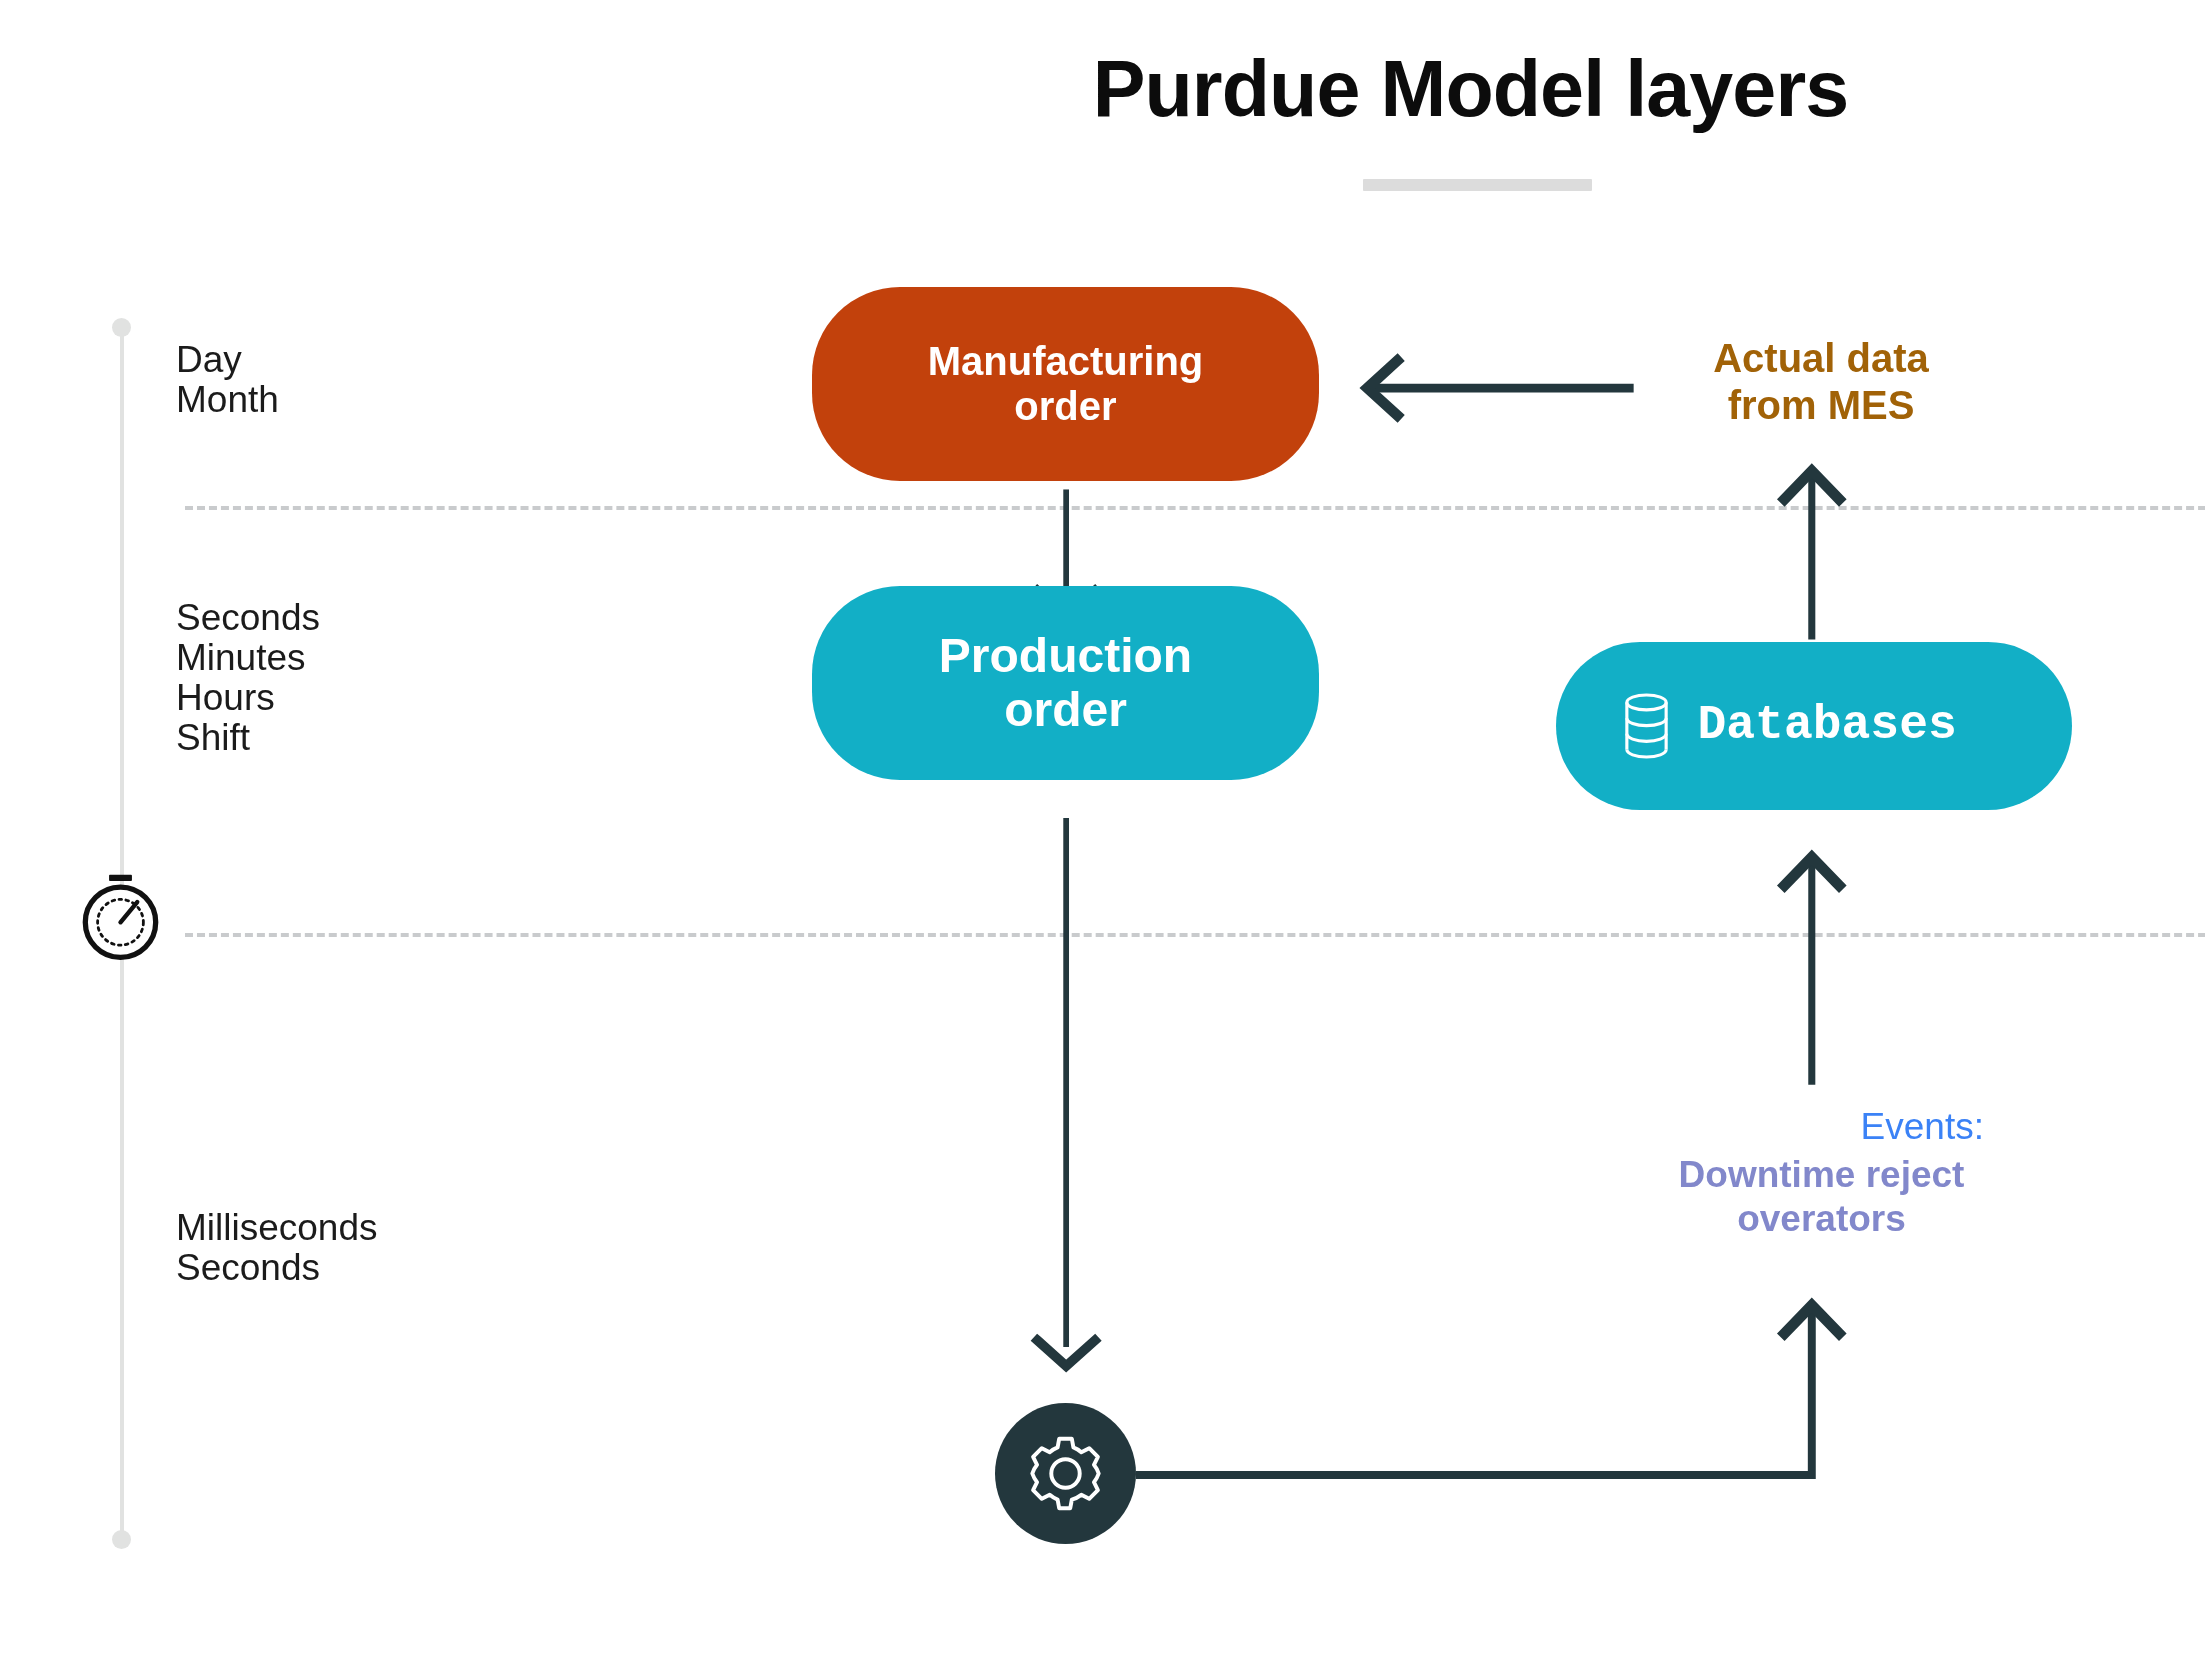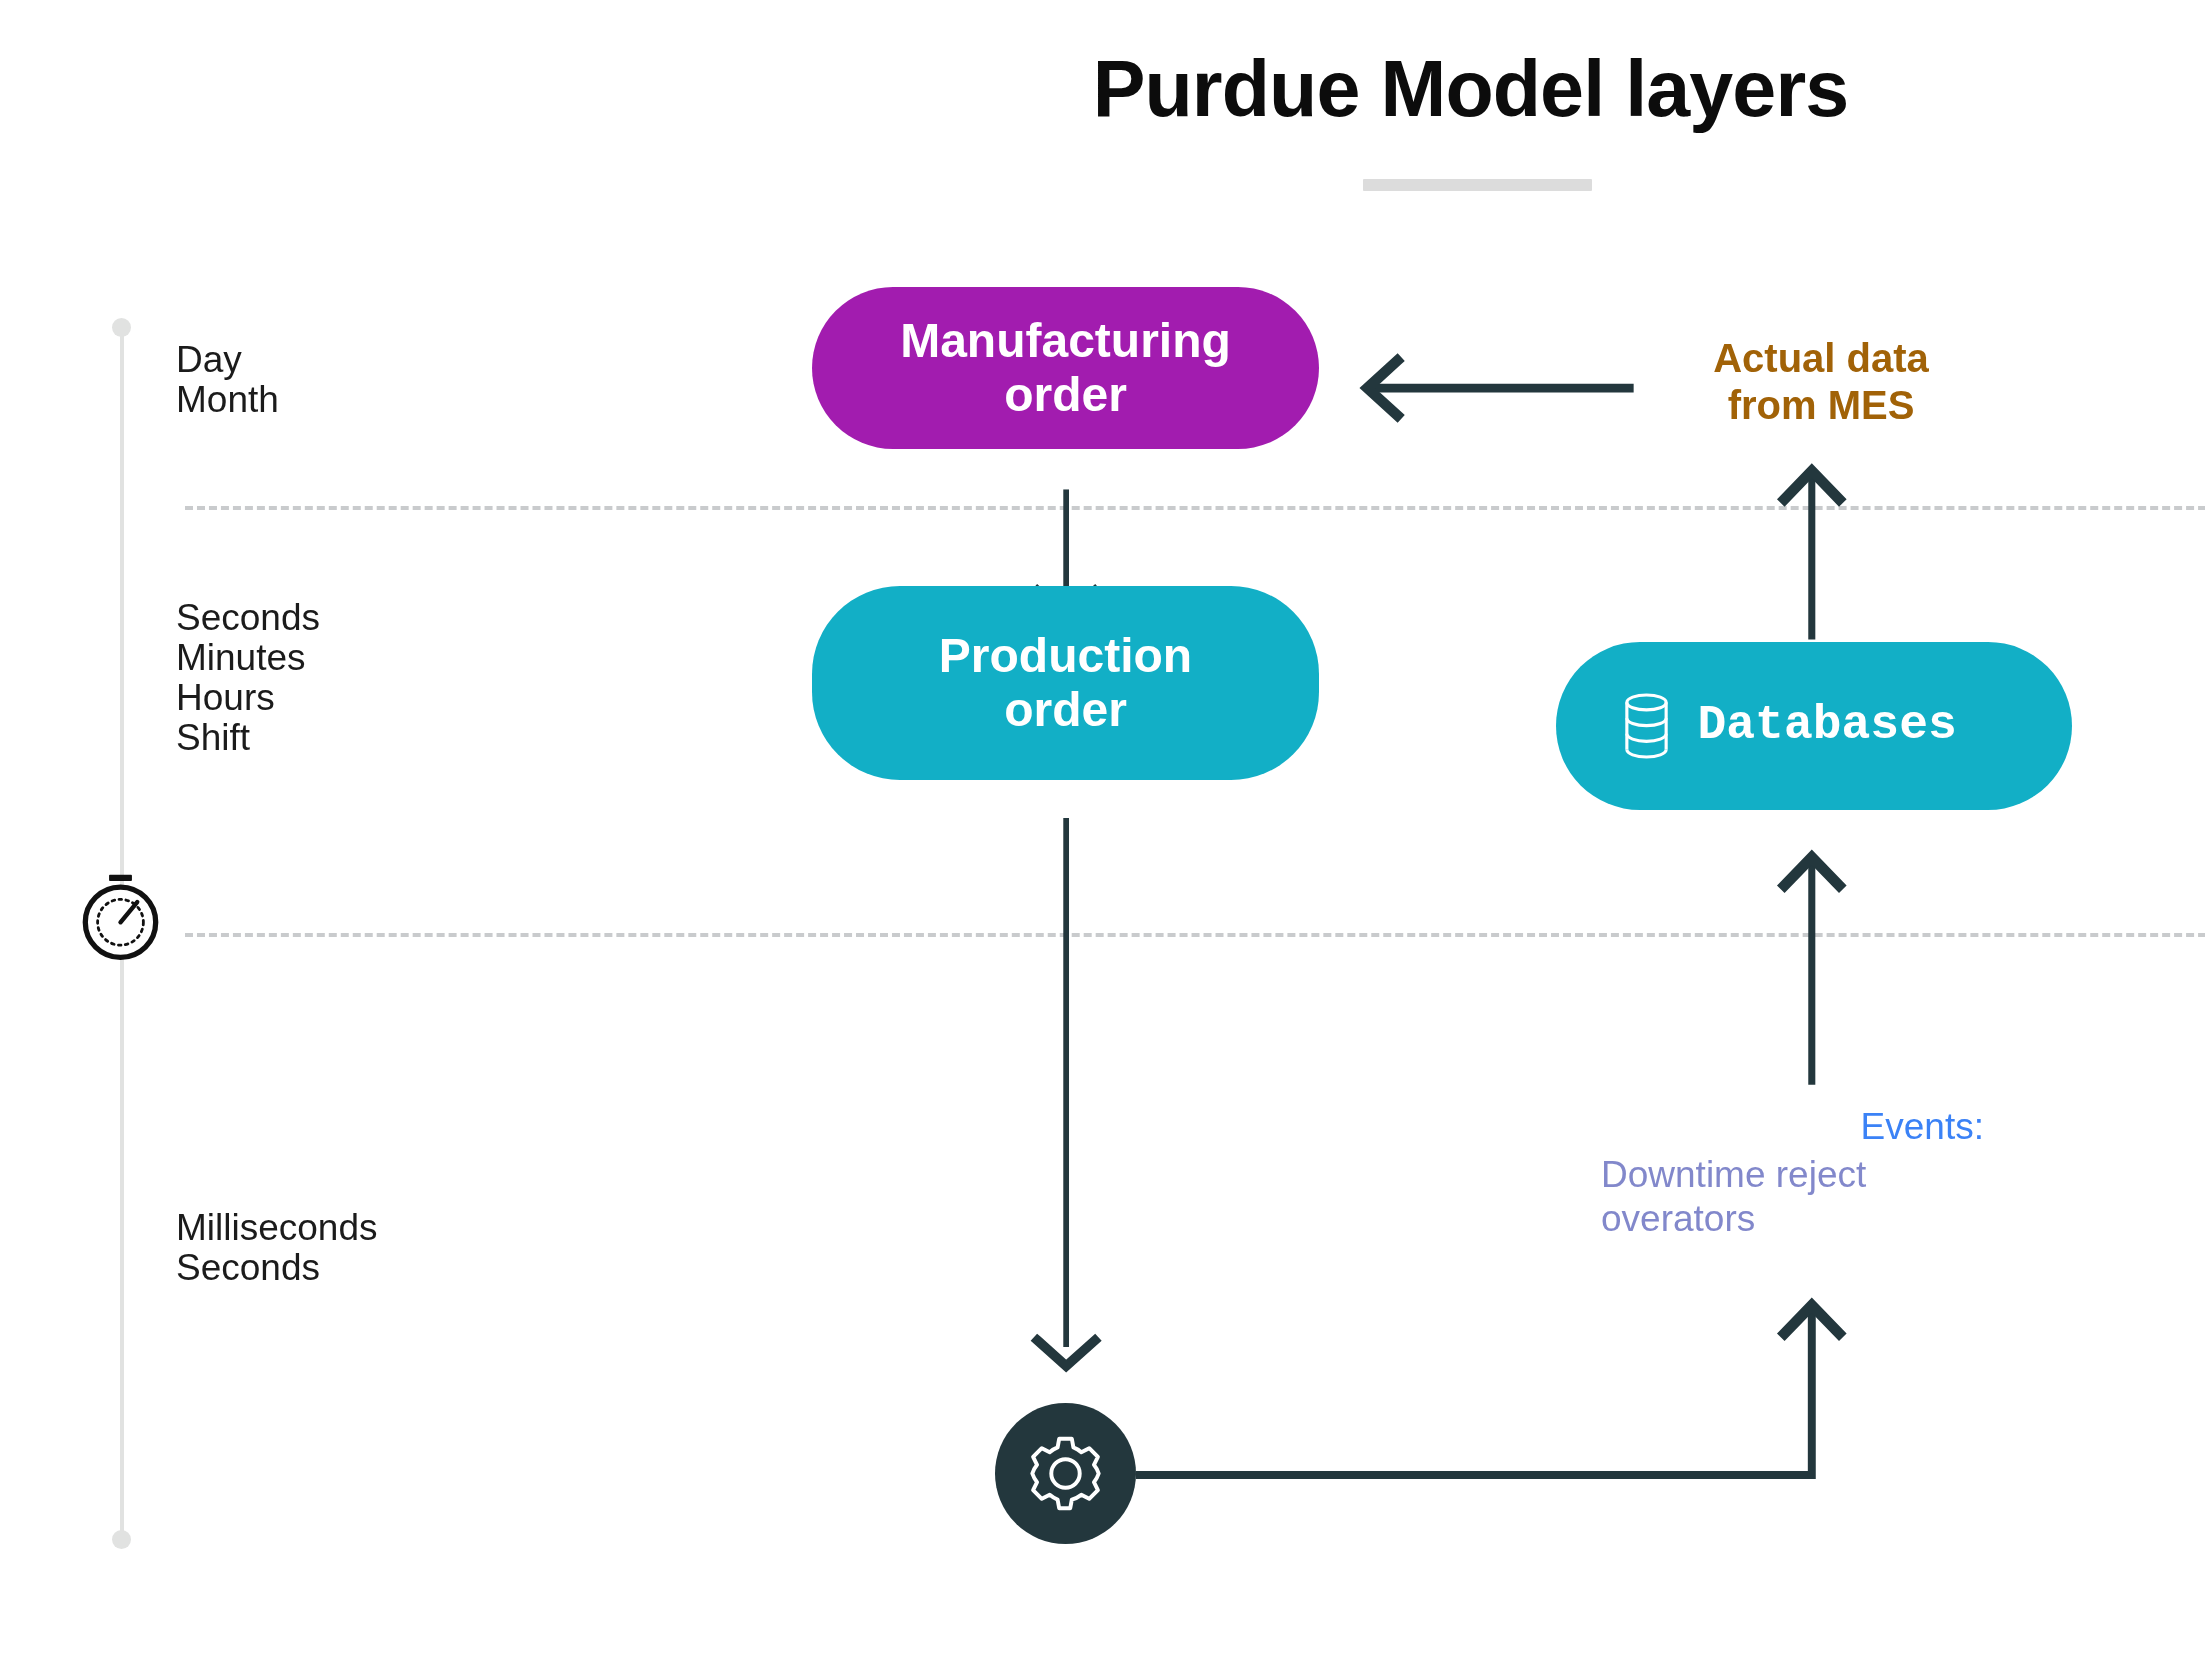--- a/index.html
+++ b/index.html
@@ -66,8 +66,8 @@
     line-height:1.12;border-radius:88px;
   }
   #manufacturing-order-box{
-    left:812px;top:287px;width:507px;height:162px;
-    background:#a21caf;font-size:48px;
+    left:812px;top:287px;width:507px;height:194px;
+    background:#c2410c;font-size:40px;
   }
   #production-order-box{
     left:812px;top:586px;width:507px;height:194px;

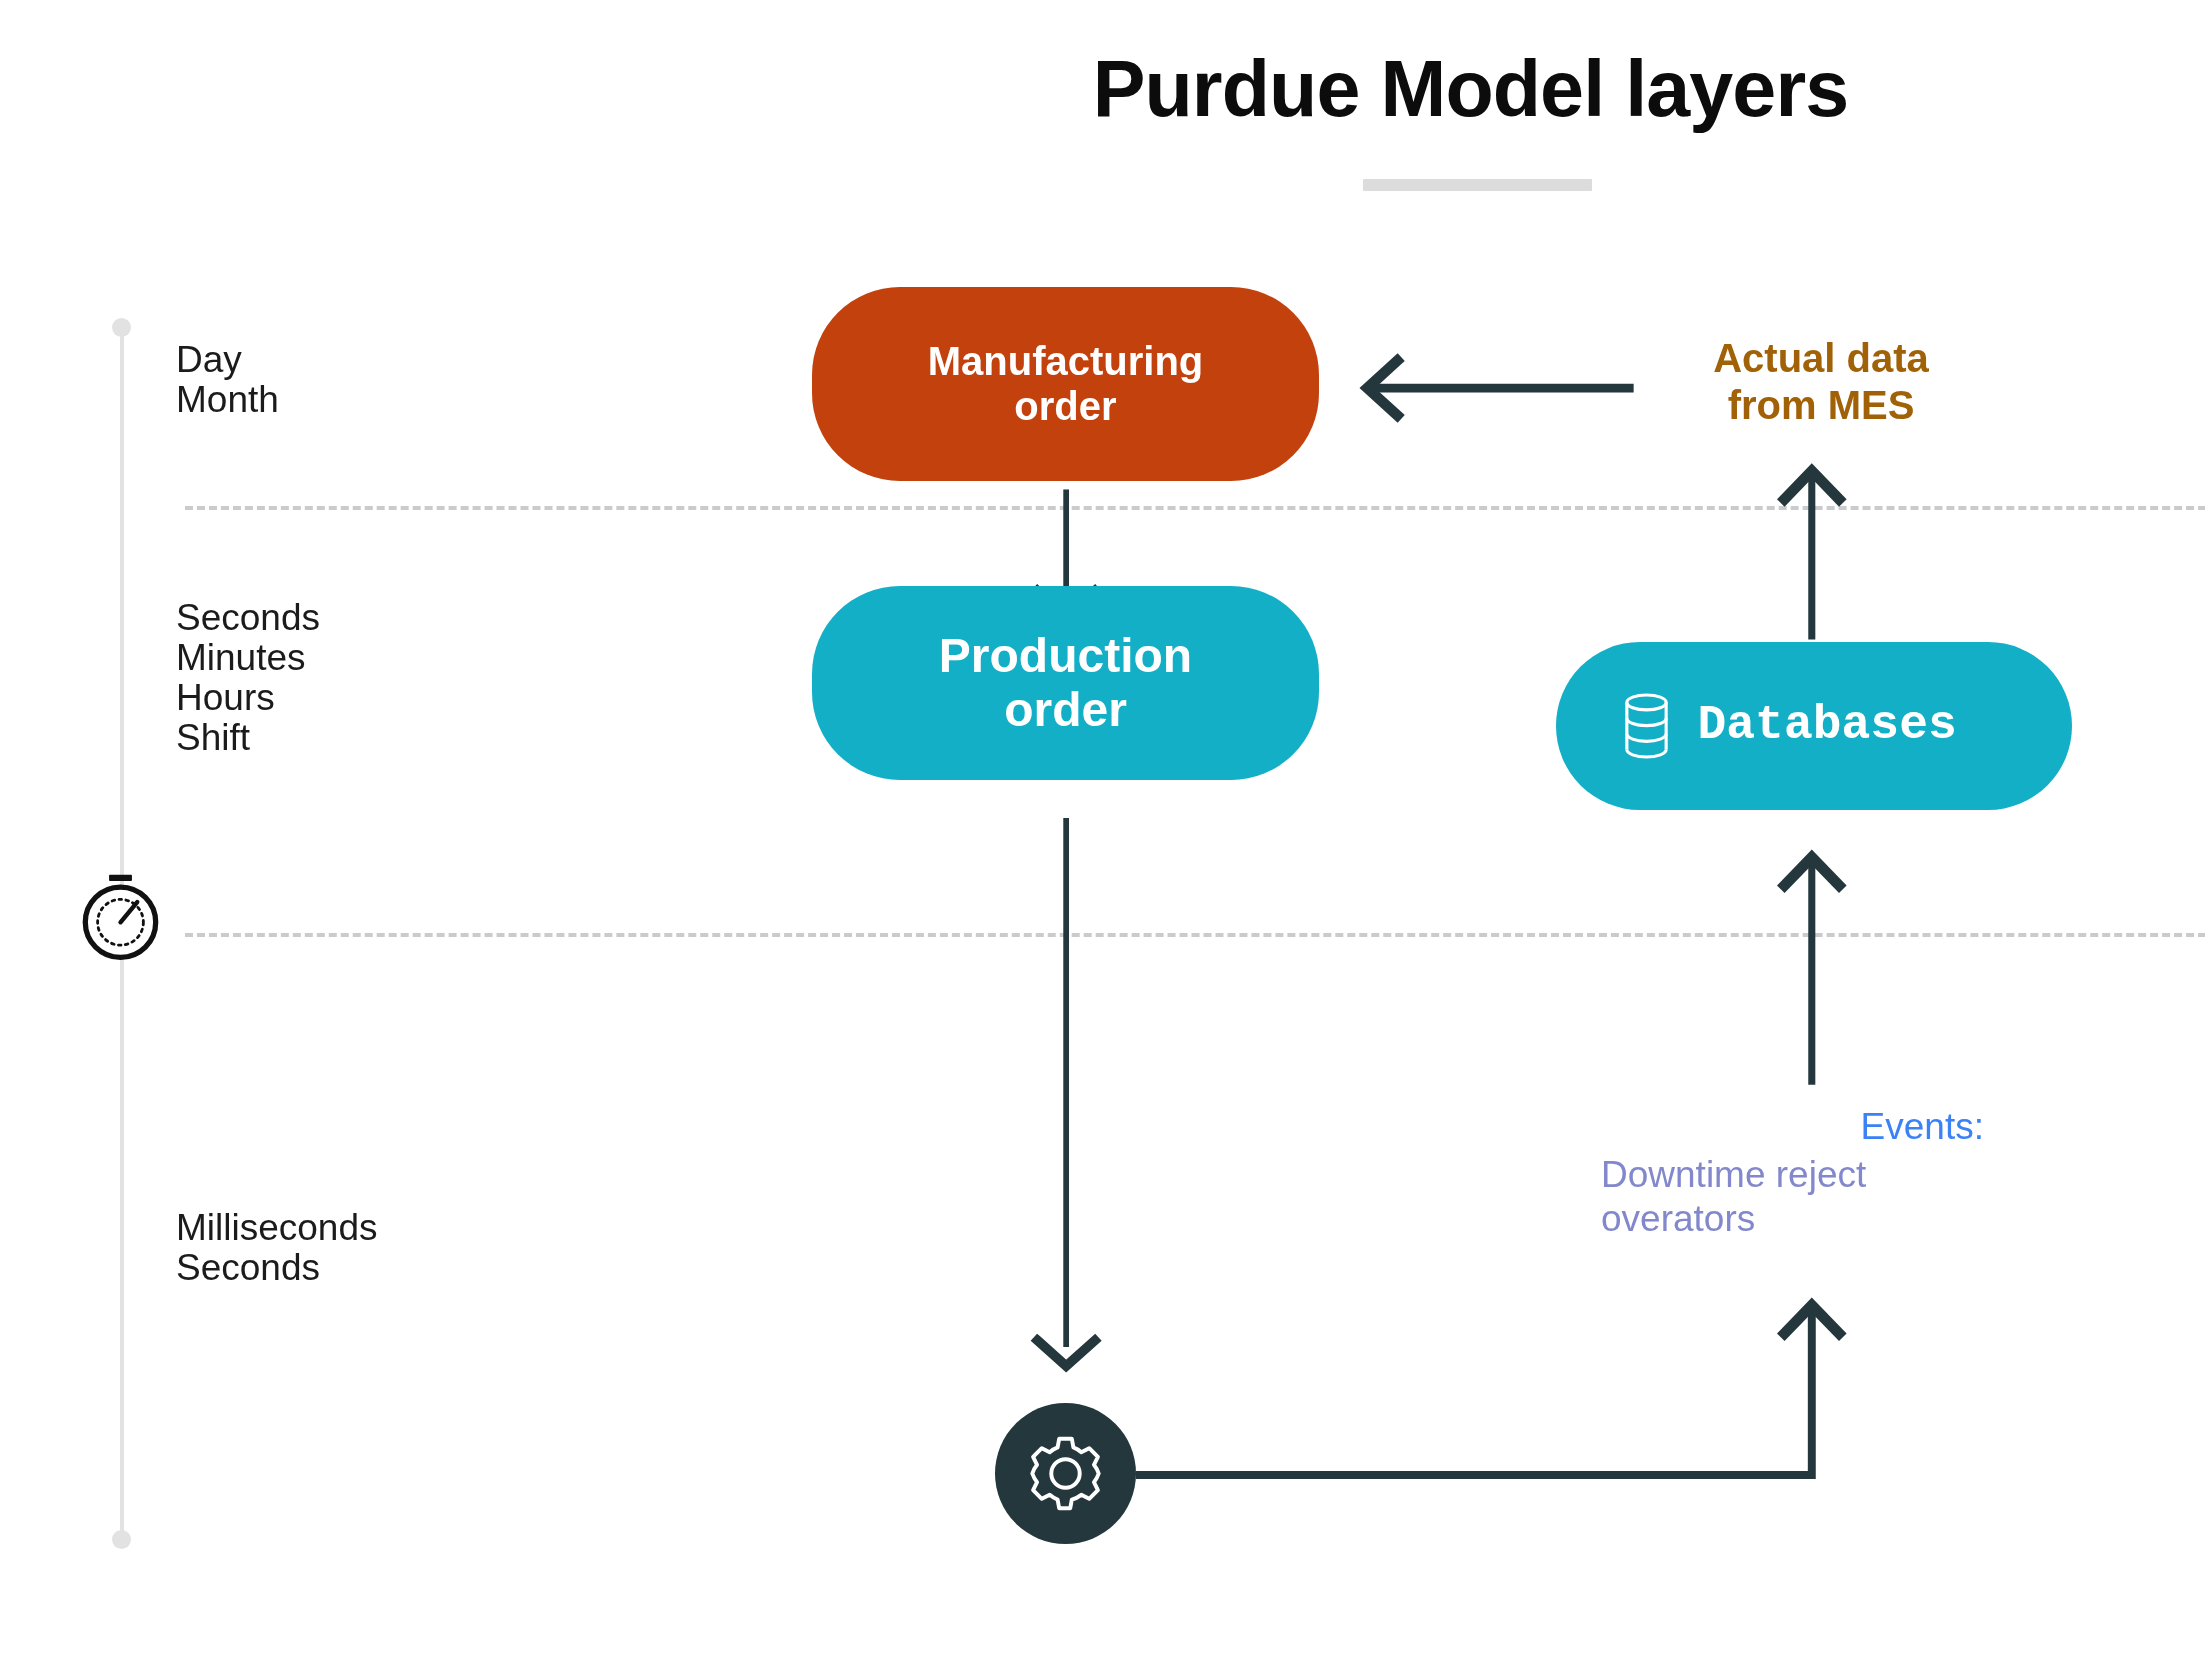--- a/index.html
+++ b/index.html
@@ -95,7 +95,7 @@
   }
   #events-body{
     position:absolute;left:1601px;top:1153px;width:441px;
-    text-align:left;color:#8288CB;font-weight:normal;
+    text-align:center;color:#8288CB;font-weight:bold;
     font-size:37px;line-height:1.18;white-space:pre-line;
   }
 

